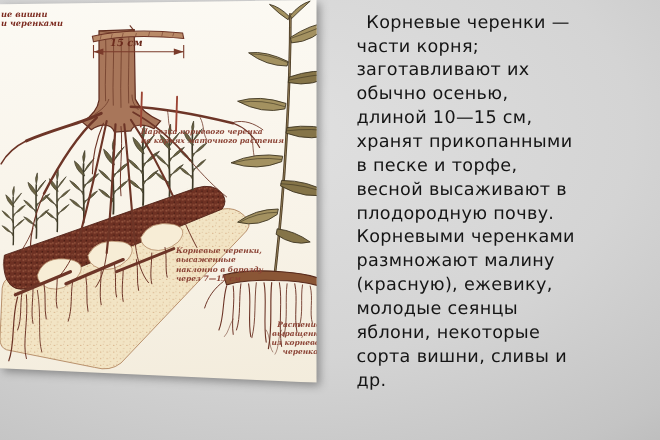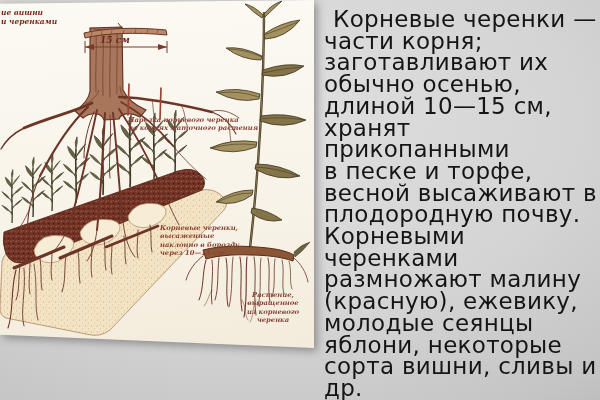--- a/index.html
+++ b/index.html
@@ -7,7 +7,7 @@
   .stage{position:relative;width:600px;height:400px;
     background:radial-gradient(120% 115% at 42% 30%, #e0e0e0 0%, #d4d4d4 45%, #c4c4c4 72%, #a8a8a8 100%);}
   .panel-wrap{position:absolute;left:0;top:0;filter:drop-shadow(3px 3px 4px rgba(50,50,50,.45));}
-  .panel{position:relative;width:314px;height:348px;
+  .panel{position:relative;width:288px;height:348px;
     background:linear-gradient(175deg,#fcfaf4 0%,#f8f3e8 60%,#f3ecdc 100%);
     clip-path:polygon(0 1.1%,100% 0,100% 100%,0 96.2%);}
   .panel svg{position:absolute;left:0;top:0;}

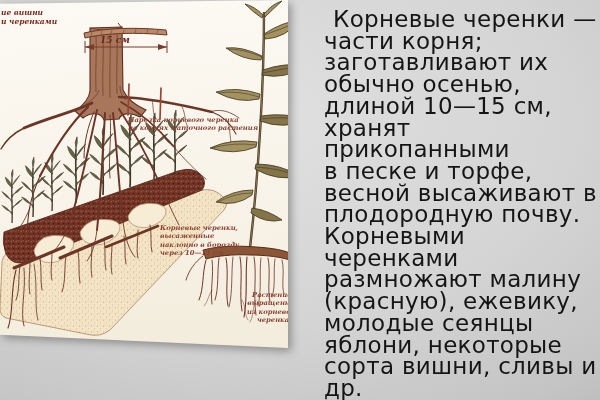--- a/index.html
+++ b/index.html
@@ -19,7 +19,7 @@
   .step1-label{left:92px;top:116px;font-size:6.8px;line-height:8.2px;padding-left:36px;}
   .step2-label{left:160px;top:224px;font-size:6.8px;line-height:8.4px;}
   .step3-label{left:240px;top:291px;width:66px;text-align:center;font-size:6.8px;line-height:8.4px;}
-  .body-text{position:absolute;left:324px;top:9px;width:274px;font-size:23px;line-height:21.7px;
+  .body-text{position:absolute;left:324px;top:9px;width:274px;font-size:16px;line-height:21.7px;
     letter-spacing:.3px;color:#151515;white-space:pre-line;text-indent:9px;}
 </style>
 </head>

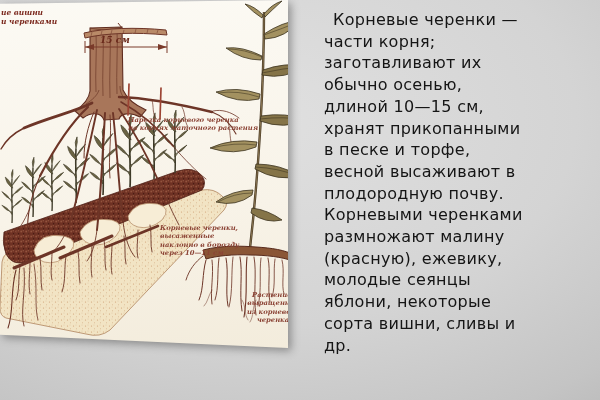--- a/index.html
+++ b/index.html
@@ -224,7 +224,7 @@
       <div class="ill-label step2-label">Корневые черенки,
 высаженные
 наклонно в борозду
-через 10—11 см</div>
+через 7—15 см</div>
       <div class="ill-label step3-label">Растение,
 выращенное
 из корневого

